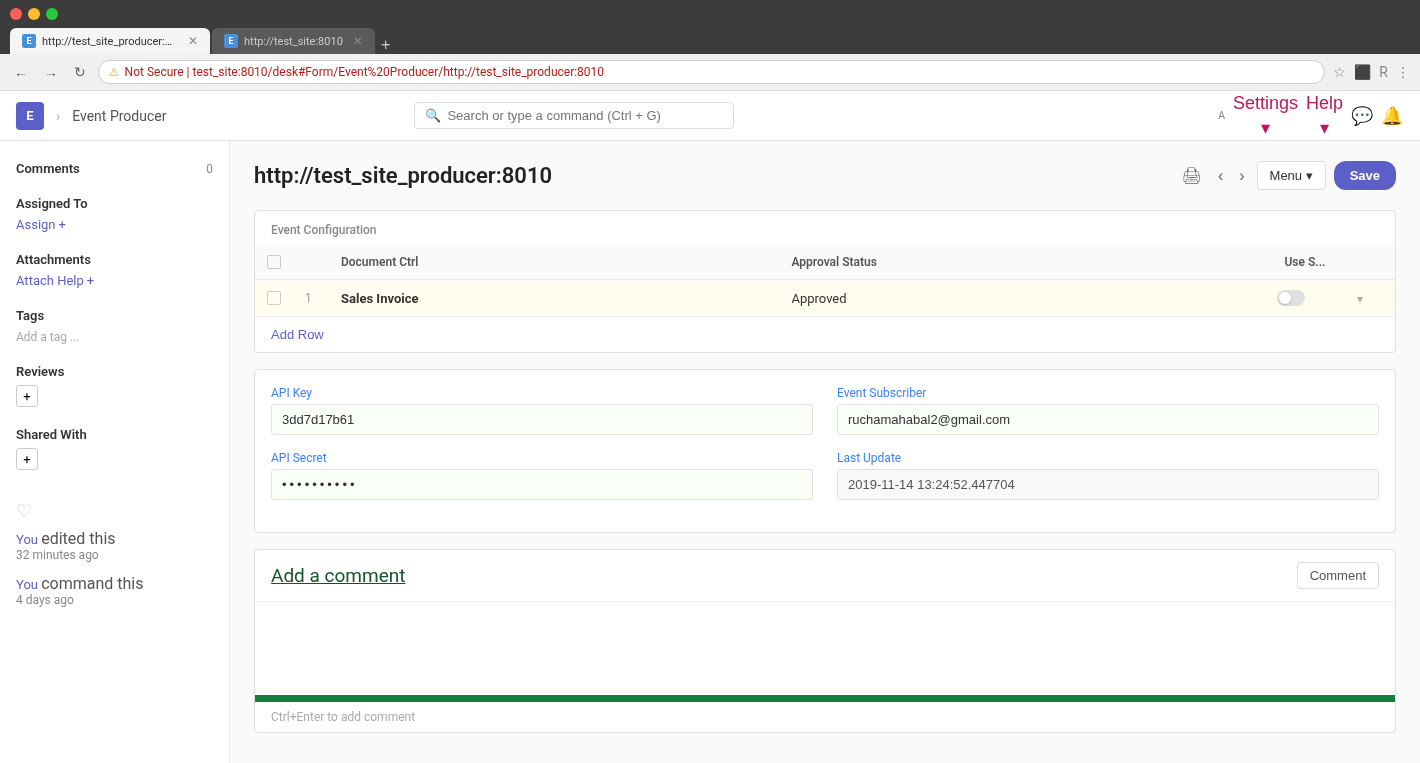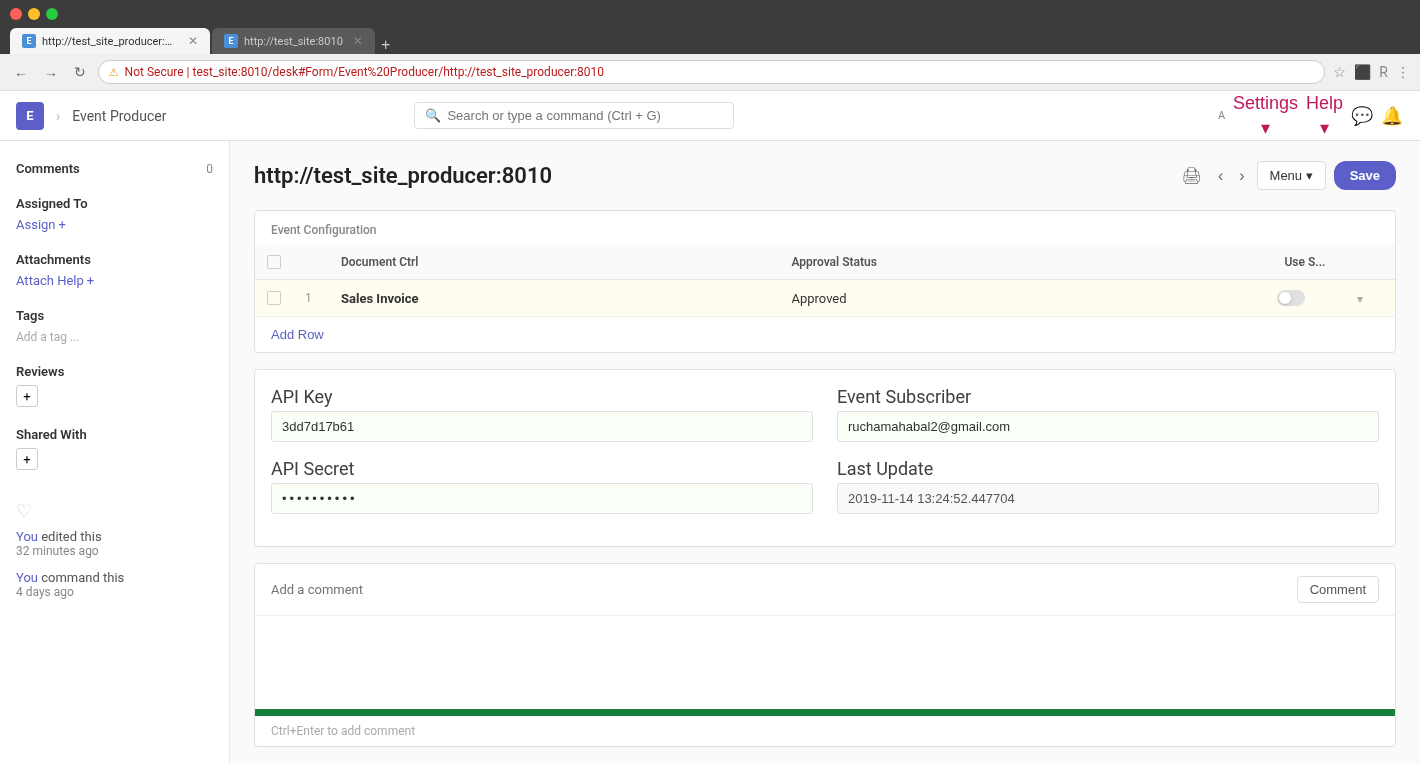--- a/index.html
+++ b/index.html
@@ -93,7 +93,7 @@
     .form-section { padding: 16px; }
     .form-row { display: flex; gap: 24px; margin-bottom: 16px; }
     .form-group { flex: 1; }
-    .form-label { font-size: 18px; color: #404040; margin-bottom: 4px; display: block; }
+    .form-label { font-size: 12px; color: #3b82f6; margin-bottom: 4px; display: block; }
     .form-input { width: 100%; border: 1px solid #e0e0e0; border-radius: 3px; padding: 7px 10px; font-size: 13px; color: #333; background: #fafff8; }
     .form-input.readonly { background: #f9f9f9; color: #555; }
     .form-input.password { letter-spacing: 3px; }

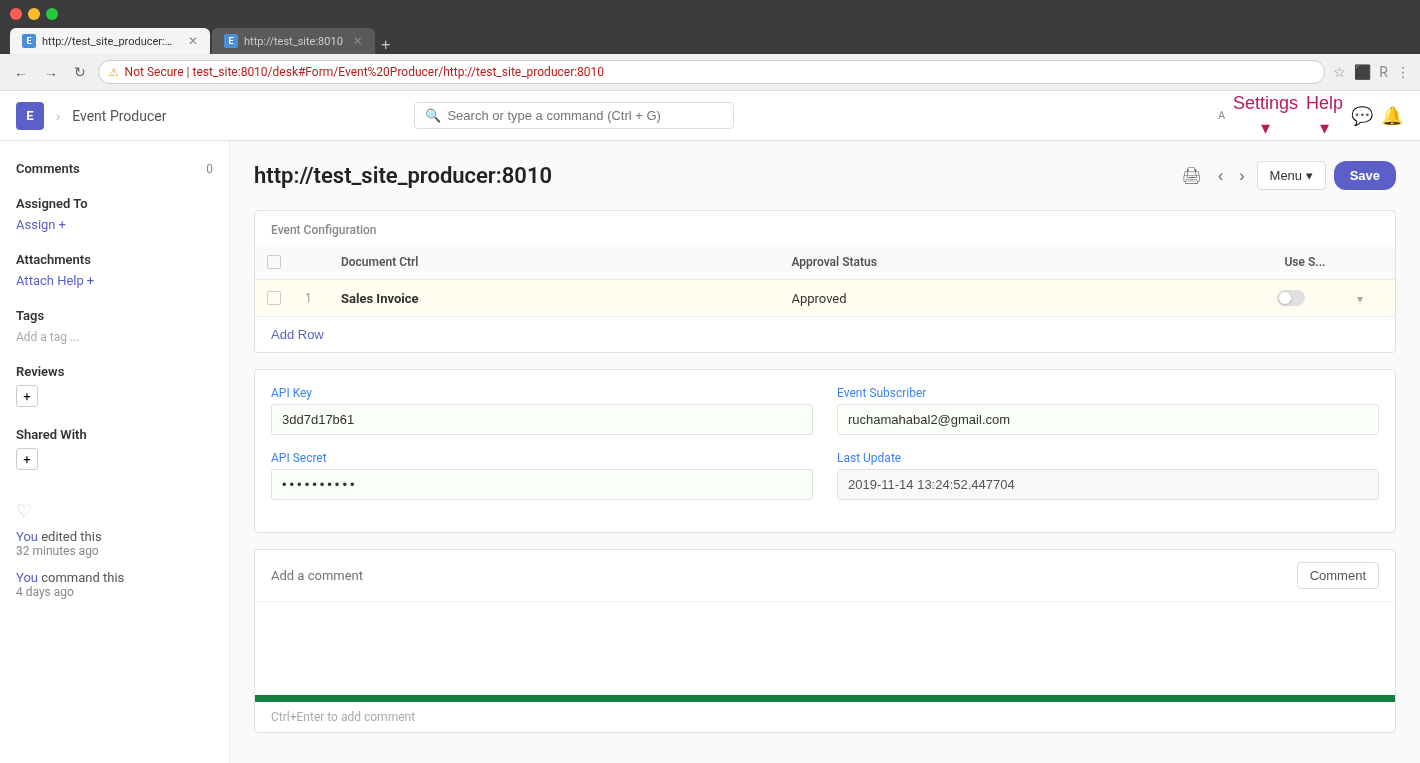--- a/index.html
+++ b/index.html
@@ -57,7 +57,7 @@
     .activity-heart { color: #ccc; font-size: 18px; margin-bottom: 8px; }
     .activity-item { margin-bottom: 12px; }
     .activity-you { color: #5b5fc7; font-size: 13px; }
-    .activity-text { color: #555; font-size: 13px; }
+    .activity-text { color: #555; font-size: 16px; }
     .activity-time { color: #888; font-size: 12px; }
 
     

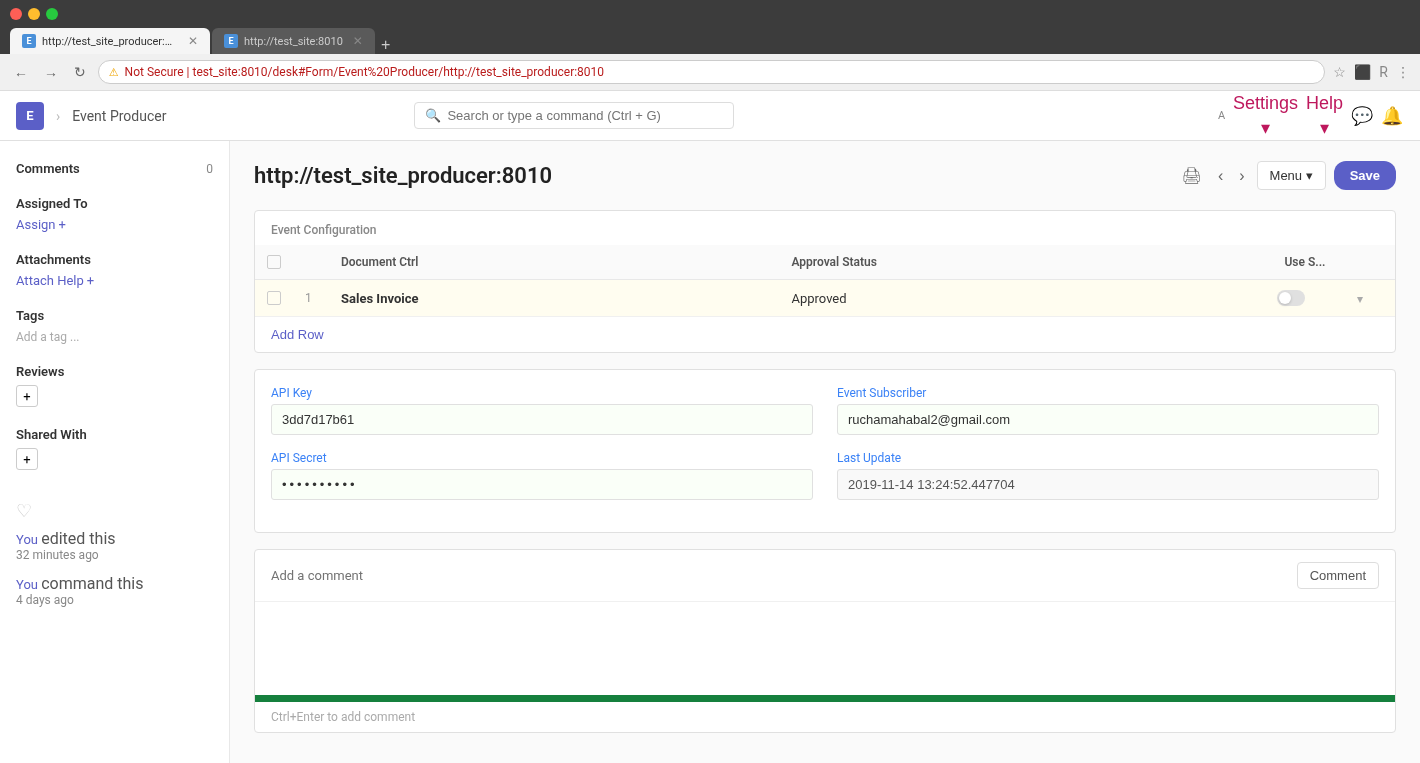--- a/index.html
+++ b/index.html
@@ -101,7 +101,7 @@
     
     .comment-card { background: white; border: 1px solid #e0e0e0; border-radius: 4px; }
     .comment-header { display: flex; align-items: center; justify-content: space-between; padding: 12px 16px; border-bottom: 1px solid #f0f0f0; }
-    .comment-label { color: #737373; font-size: 13px; }
+    .comment-label { color: #14532d; font-size: 19px; text-decoration: underline; }
     .comment-btn { background: none; border: 1px solid #ddd; border-radius: 4px; padding: 5px 12px; cursor: pointer; font-size: 13px; color: #555; }
     .comment-textarea { width: 100%; border: none; outline: none; padding: 12px 16px; font-size: 13px; color: #333; resize: none; min-height: 90px; }
     .comment-footer { padding: 8px 16px; color: #aaa; font-size: 12px; border-top: 7px solid #15803d; }

